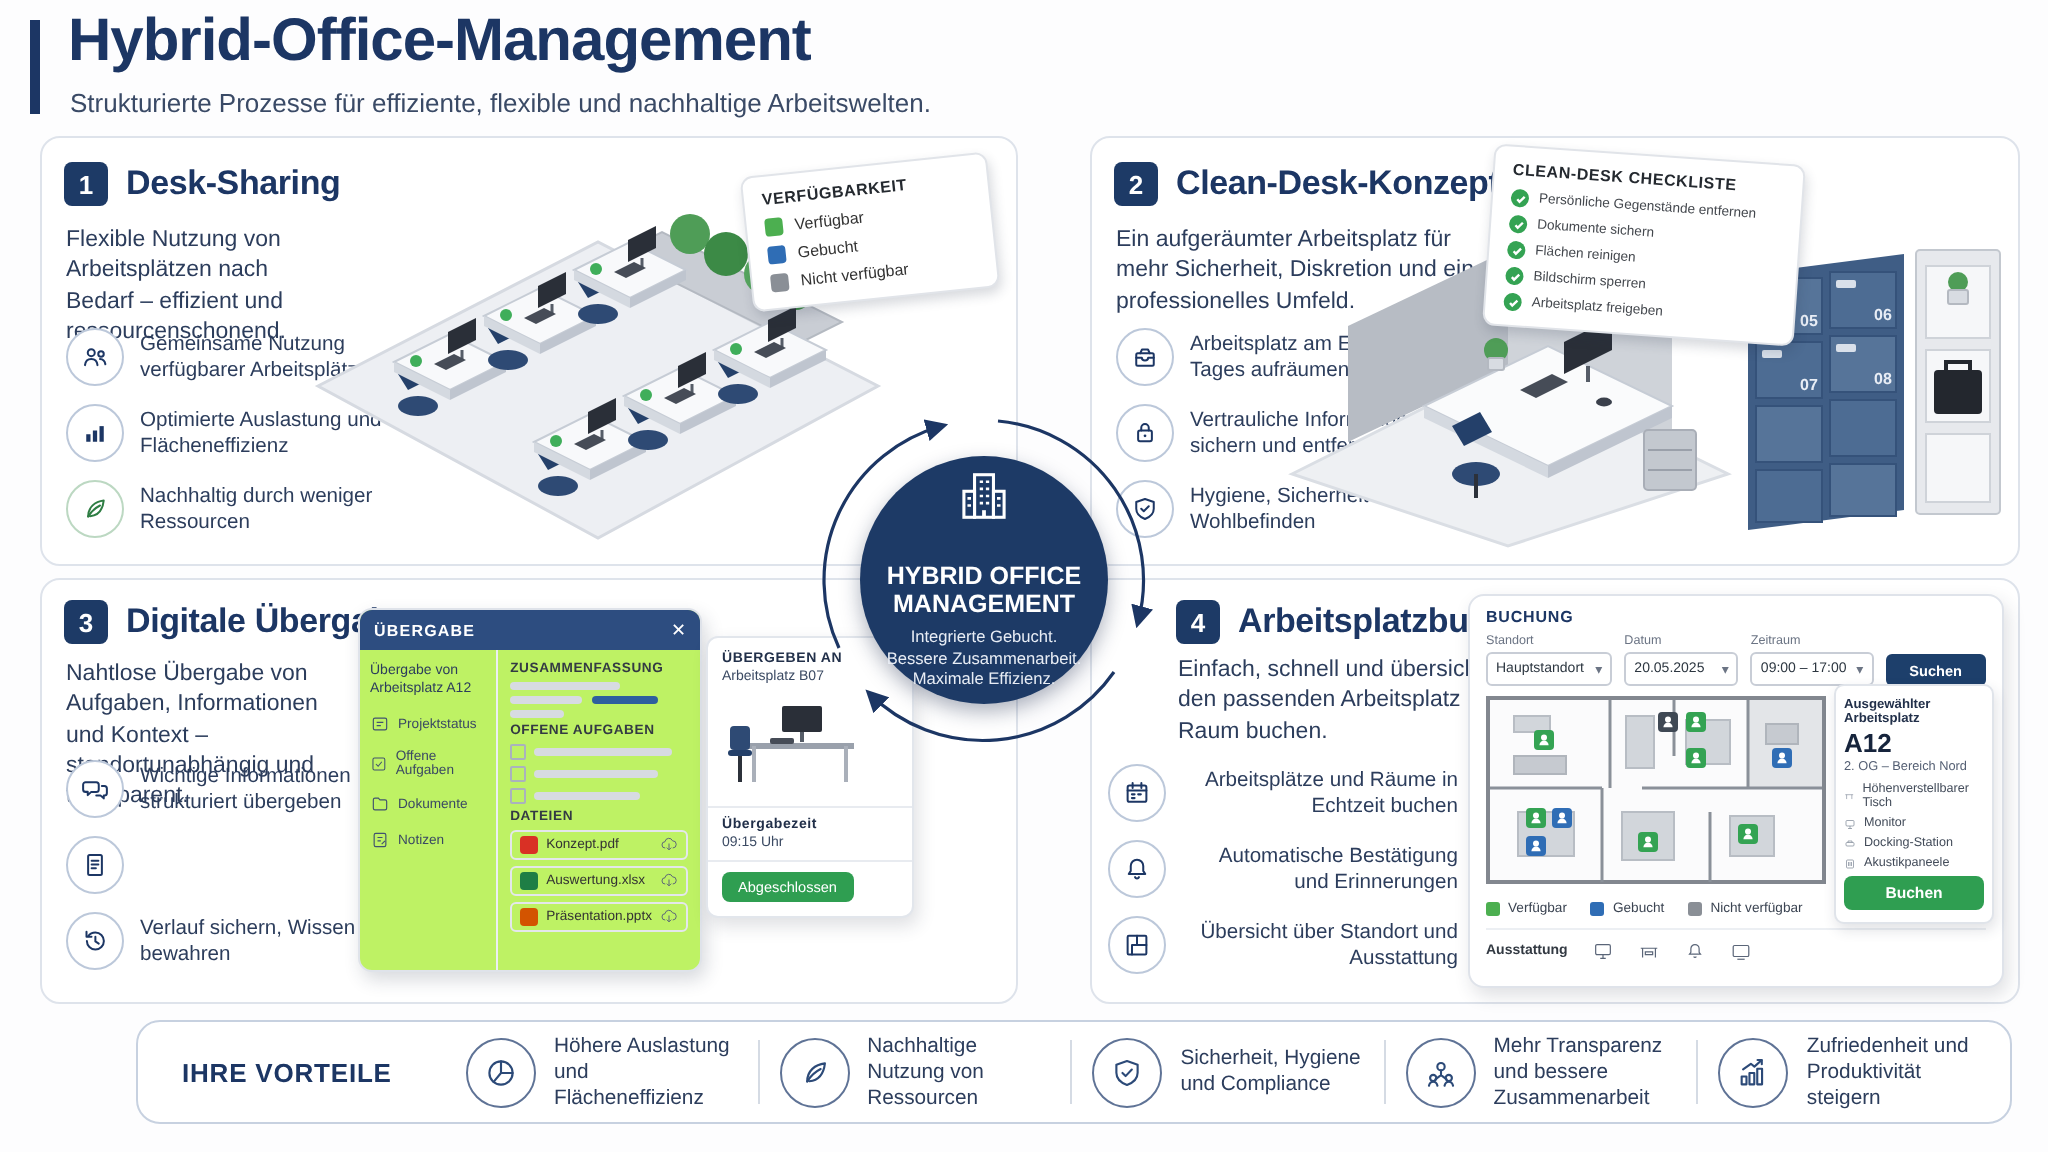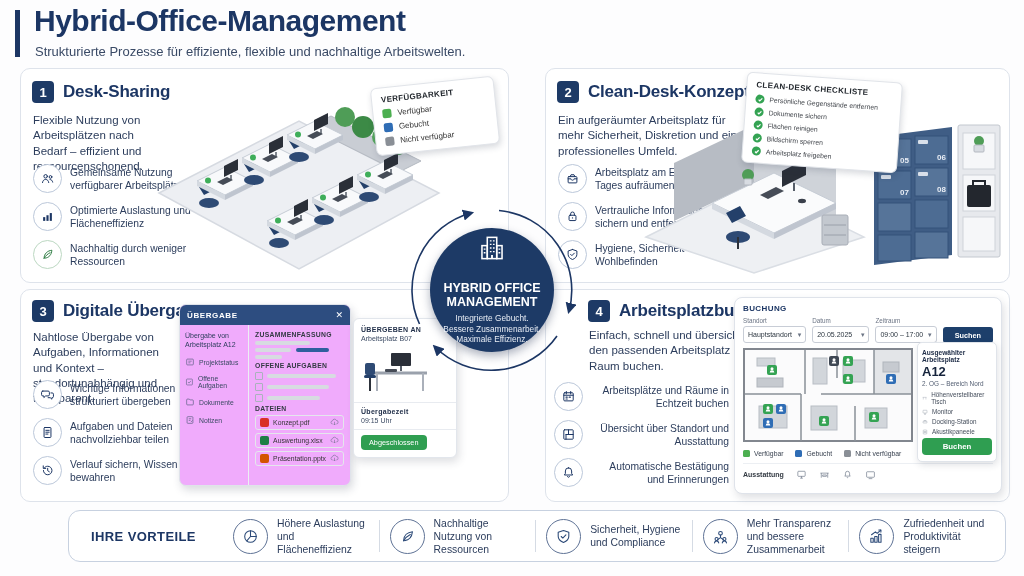--- a/index.html
+++ b/index.html
@@ -46,7 +46,7 @@
   .hub-tag{font-size:8.3px;line-height:1.3;width:102px;margin-top:4px;color:#e8edf5;}
 
   
-  .panel{position:absolute;left:158px;top:14px;width:170px;height:180px;background:#f0abfc;border:1px solid #dfe3ea;border-radius:7px;box-shadow:2px 4px 9px rgba(40,50,70,.18);overflow:hidden;}
+  .panel{position:absolute;left:158px;top:14px;width:170px;height:180px;background:#bef264;border:1px solid #dfe3ea;border-radius:7px;box-shadow:2px 4px 9px rgba(40,50,70,.18);overflow:hidden;}
   .panel-head{height:20px;background:#2d4d80;display:flex;align-items:center;justify-content:space-between;padding:0 7px;}
   .panel-head b{color:#fff;font-size:8px;letter-spacing:.6px;}
   .panel-x{color:#fff;font-size:9px;line-height:1;cursor:default;}

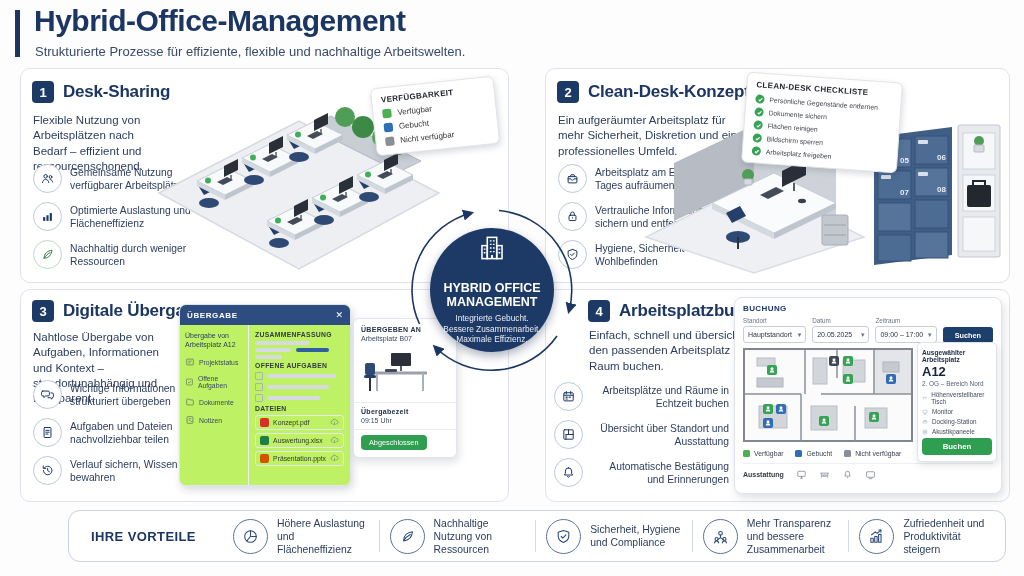--- a/index.html
+++ b/index.html
@@ -359,7 +359,6 @@
               <path d="M9.3 8.5h5.4M9.3 11.5h5.4M9.3 14.5h3.4"></path>
             </svg>
           </div>
-        <span>Aufgaben und Dateien nachvollziehbar teilen</span>
       </div>
       <div class="bul">
         <div class="ic">

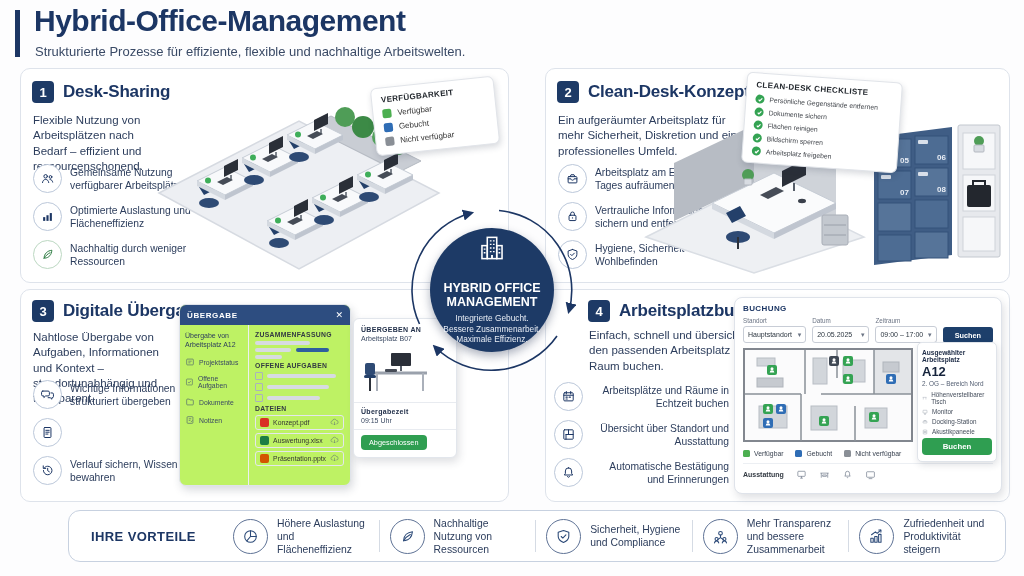--- a/index.html
+++ b/index.html
@@ -500,20 +500,20 @@
       <div class="bul">
         <div class="ic">
             <svg class="lic" viewBox="0 0 24 24">
+              <path d="M12 4.5a5 5 0 00-5 5v4l-1.6 2.5h13.2L17 13.5v-4a5 5 0 00-5-5z"></path>
+              <path d="M10.4 18.5a1.7 1.7 0 003.2 0"></path>
+            </svg>
+          </div>
+        <span>Automatische Bestätigung und Erinnerungen</span>
+      </div>
+      <div class="bul">
+        <div class="ic">
+            <svg class="lic" viewBox="0 0 24 24">
               <rect x="4.5" y="4.5" width="15" height="15" rx="1"></rect>
               <path d="M12 4.5V12M12 12h7.5M12 12H8M8 12v7.5"></path>
             </svg>
           </div>
         <span>Übersicht über Standort und Ausstattung</span>
-      </div>
-      <div class="bul">
-        <div class="ic">
-            <svg class="lic" viewBox="0 0 24 24">
-              <path d="M12 4.5a5 5 0 00-5 5v4l-1.6 2.5h13.2L17 13.5v-4a5 5 0 00-5-5z"></path>
-              <path d="M10.4 18.5a1.7 1.7 0 003.2 0"></path>
-            </svg>
-          </div>
-        <span>Automatische Bestätigung und Erinnerungen</span>
       </div>
     </div>
 

